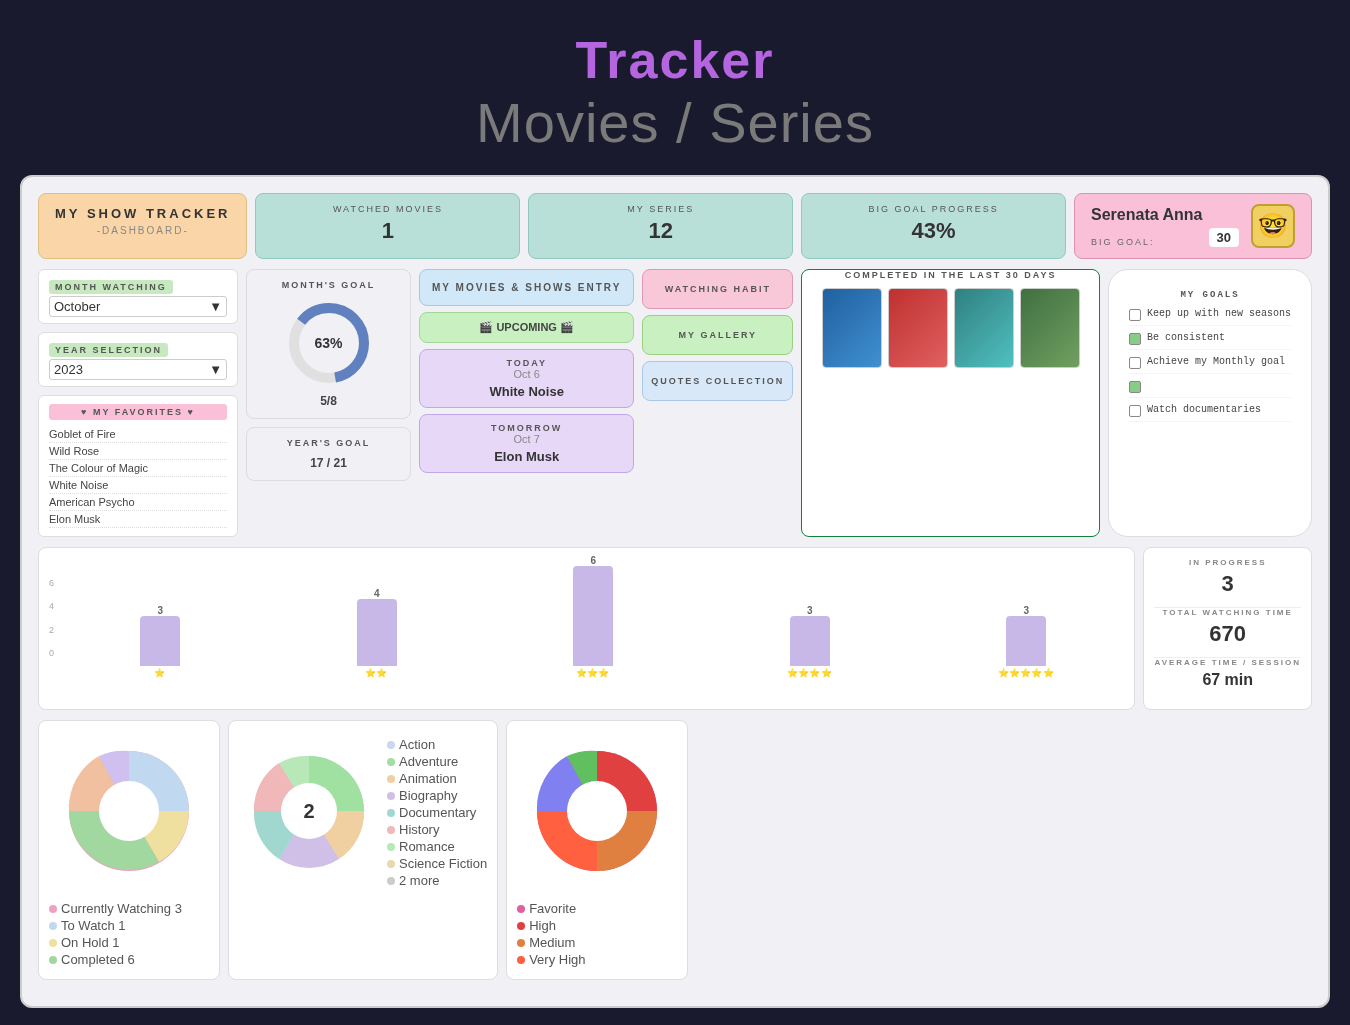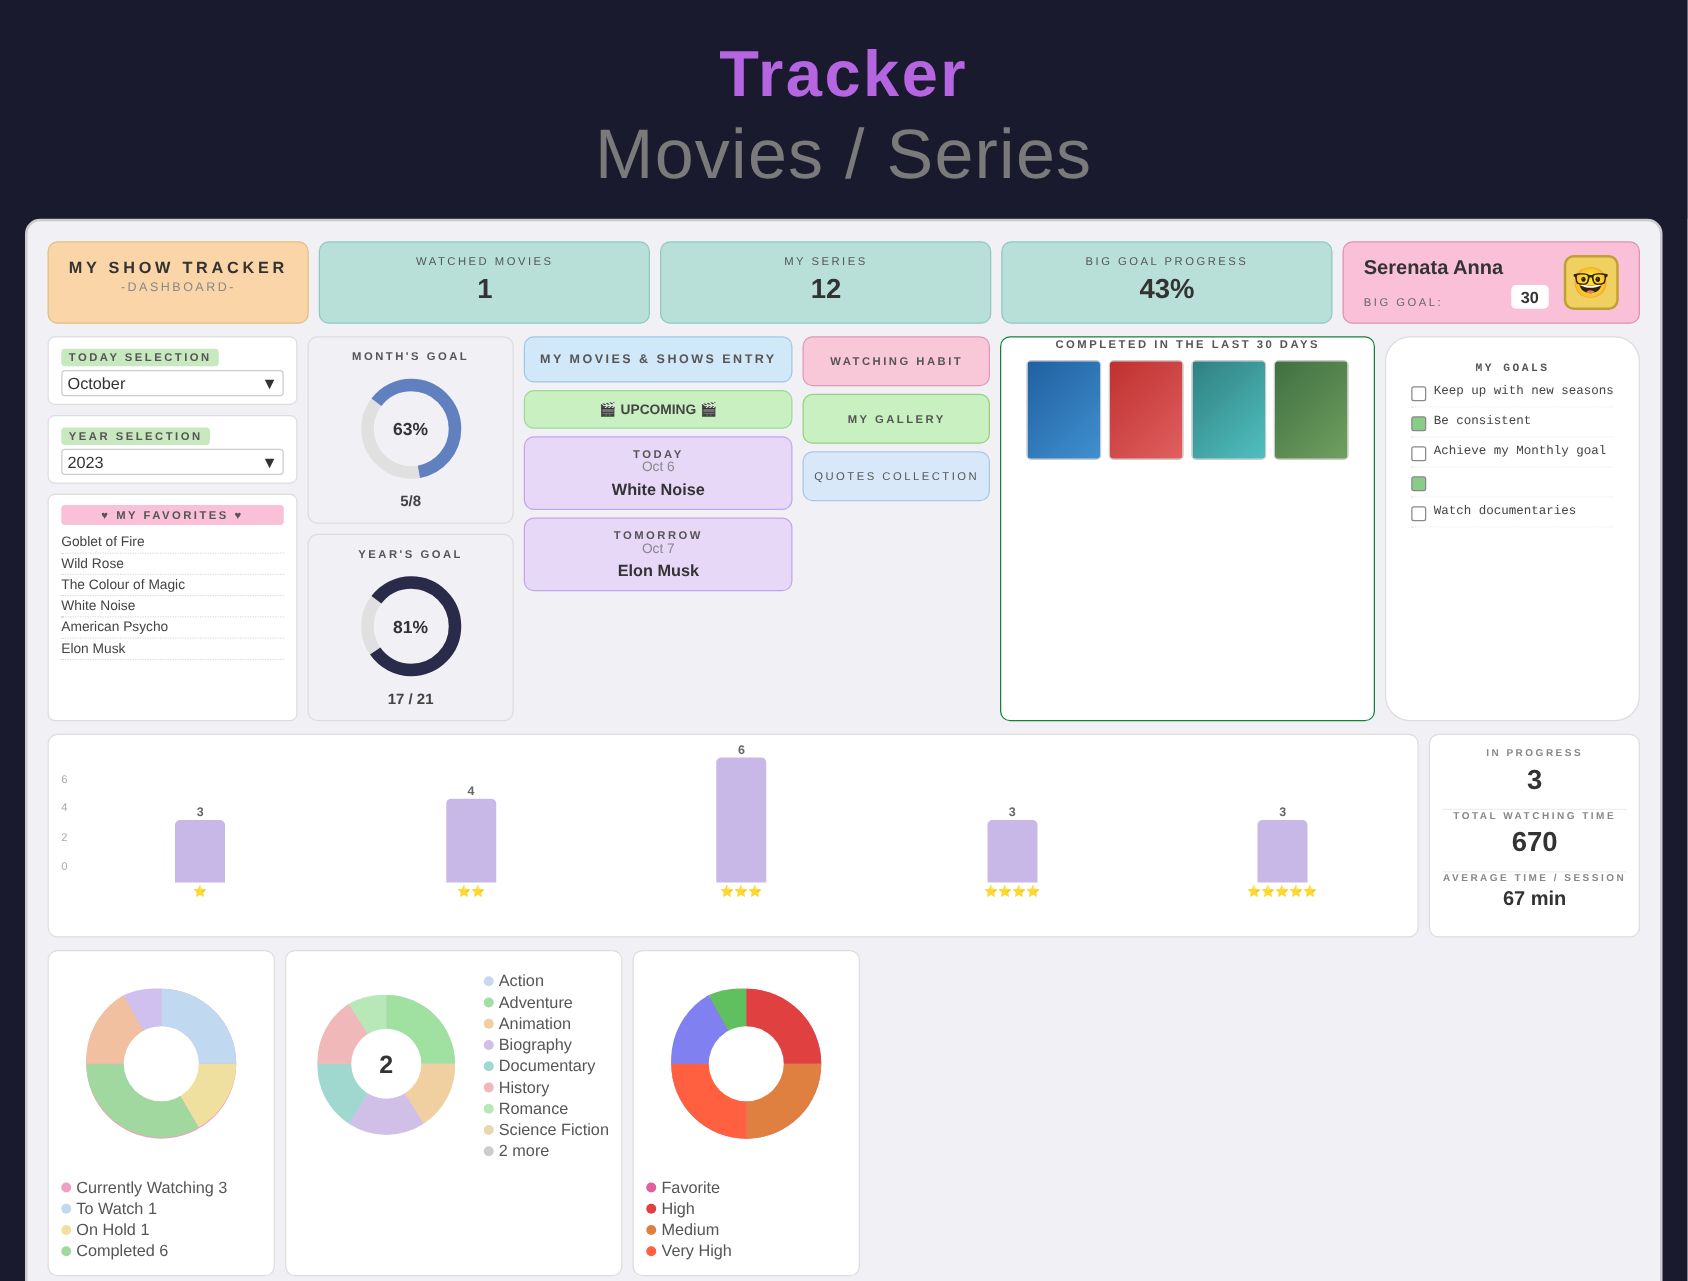--- a/index.html
+++ b/index.html
@@ -531,7 +531,7 @@
 
     <div class="left-panel">
       <div class="selection-box">
-        <span class="selection-label">TODAY SELECTION</span>
+        <span class="selection-label">MONTH WATCHING</span>
         <div class="selection-value">
           <span>October</span>
           <span>▼</span>

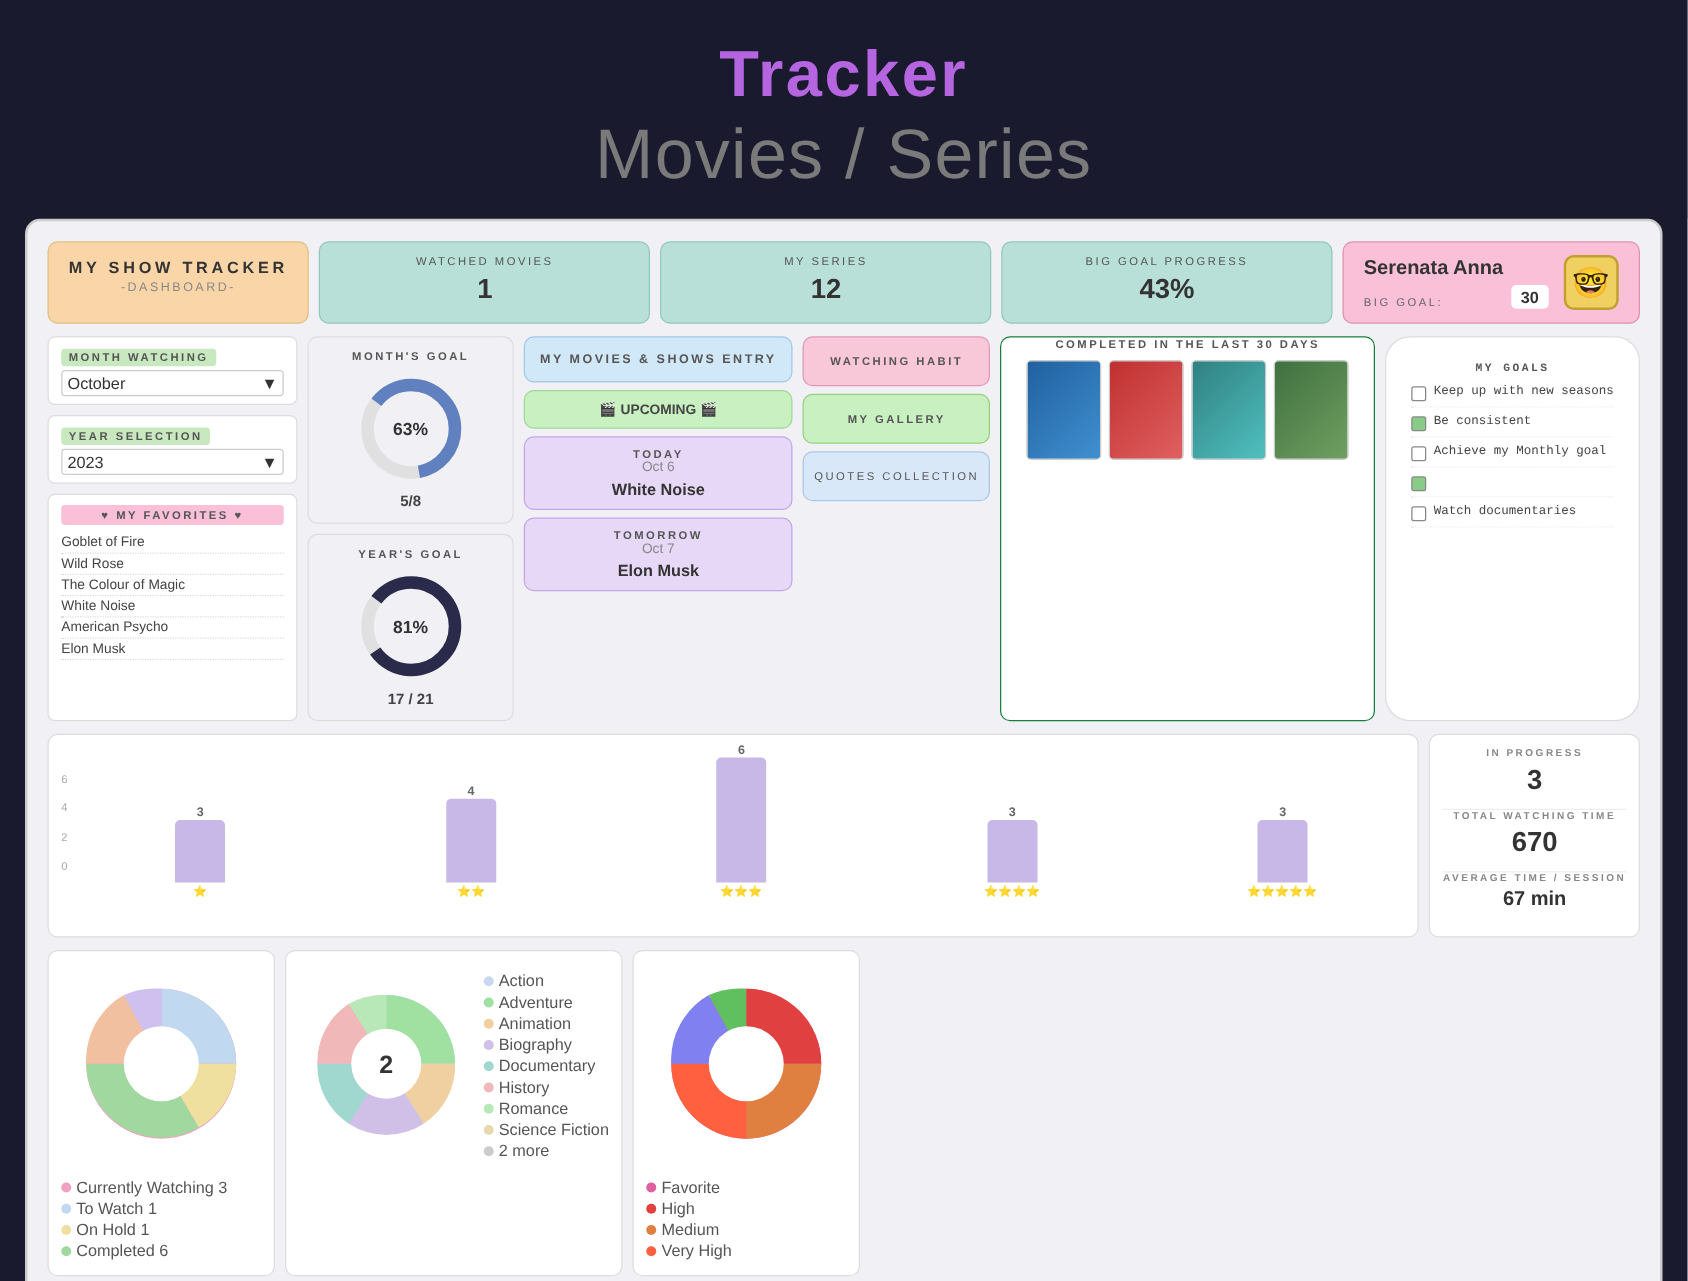--- a/index.html
+++ b/index.html
@@ -306,7 +306,7 @@
       text-align: center;
       font-size: 9px;
       letter-spacing: 2px;
-      font-weight: 400;
+      font-weight: 700;
       color: #555;
       border: 1px solid #a8c8e8;
     }

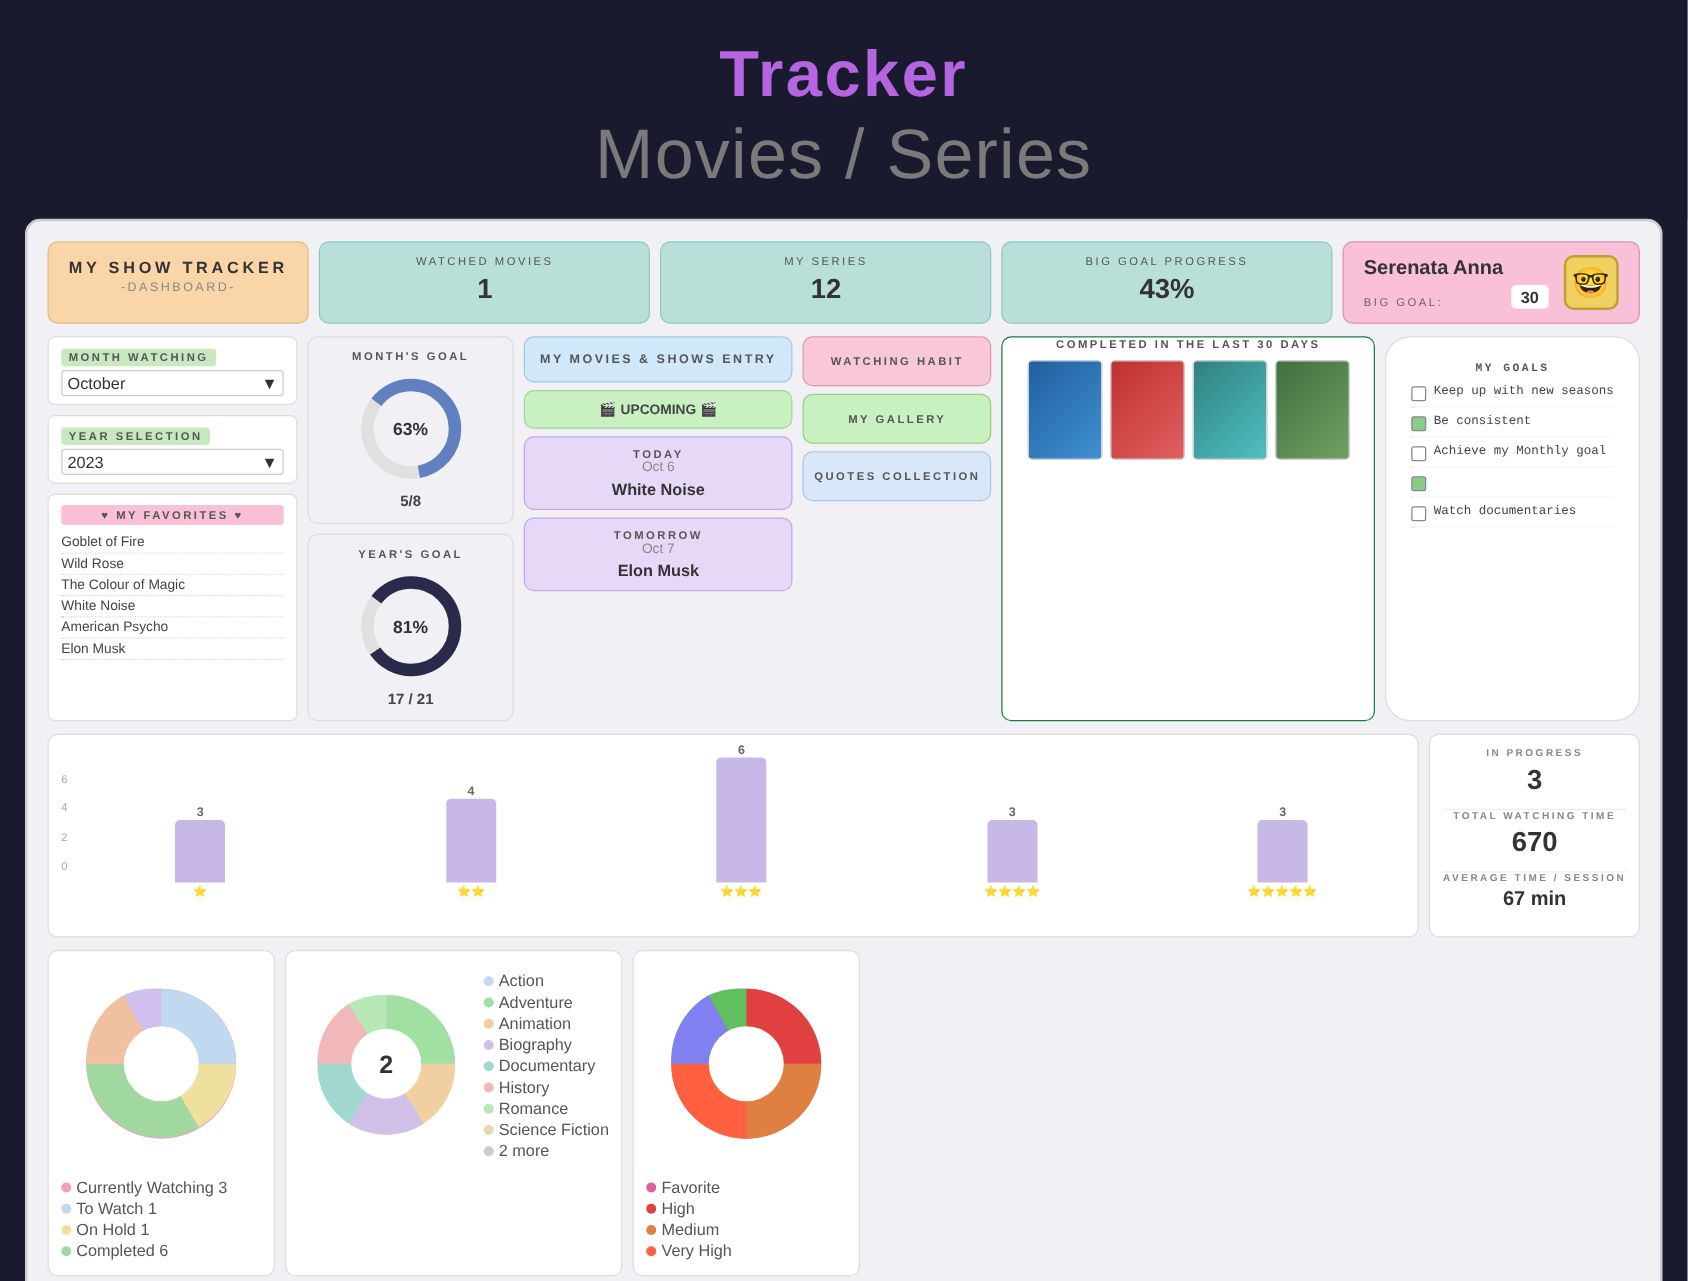--- a/index.html
+++ b/index.html
@@ -571,13 +571,6 @@
       </div>
       <div class="goal-box">
         <div class="goal-title">YEAR'S GOAL</div>
-        <div class="donut-container">
-          <svg width="90" height="90" viewBox="0 0 90 90">
-            <circle cx="45" cy="45" r="35" fill="none" stroke="#e0e0e0" stroke-width="10"></circle>
-            <circle cx="45" cy="45" r="35" fill="none" stroke="#2a2a4a" stroke-width="10" stroke-dasharray="178.2 43.8" stroke-dashoffset="34.6" transform="rotate(-90 45 45)"></circle>
-          </svg>
-          <div class="donut-center">81%</div>
-        </div>
         <div class="goal-fraction">17 / 21</div>
       </div>
     </div>

